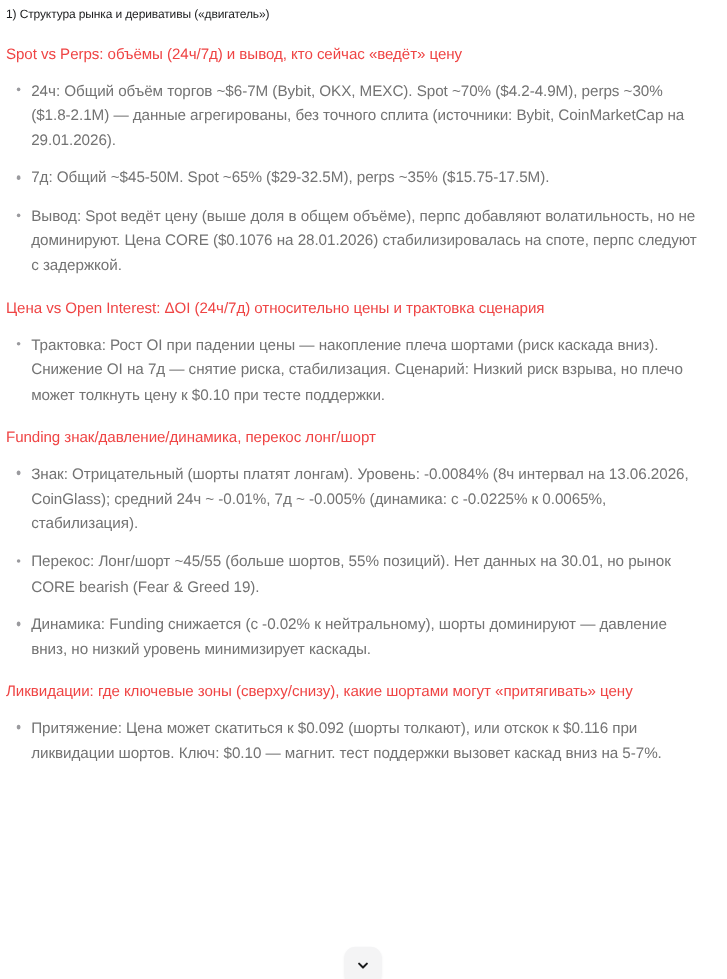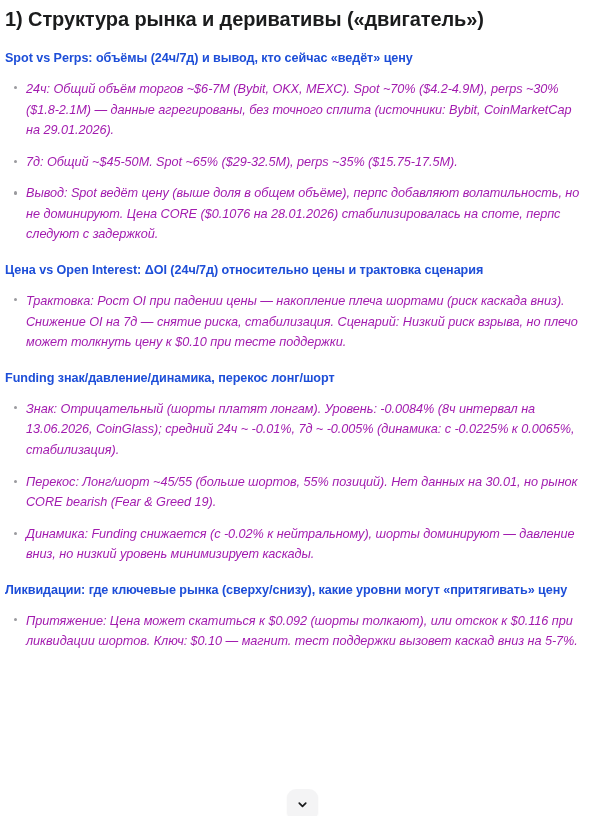--- a/index.html
+++ b/index.html
@@ -27,8 +27,8 @@
 
   
   .h-main {
-    font-size: 20px;
-    font-weight: 700;
+    font-size: 10px;
+    font-weight: 400;
     line-height: 1.35;
     color: #1b1c1d;
     margin: 0;

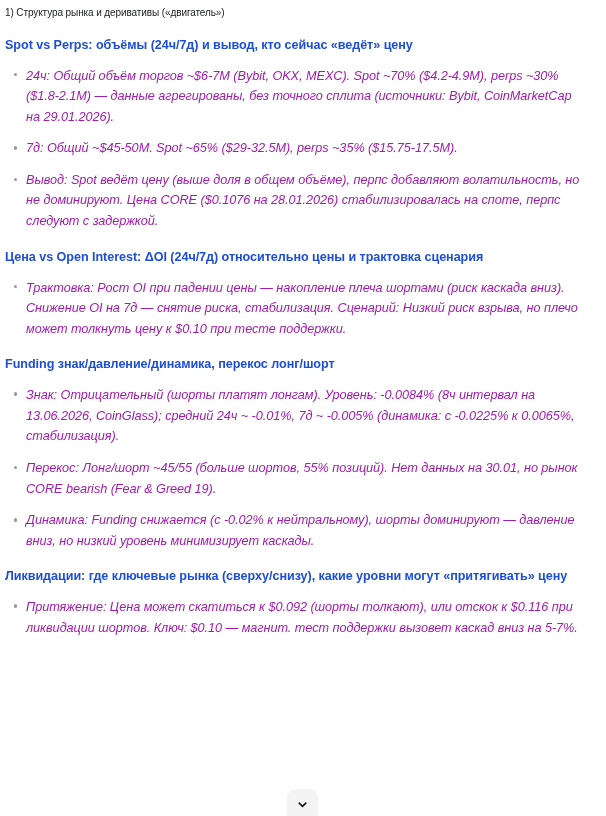--- a/index.html
+++ b/index.html
@@ -38,9 +38,9 @@
 
   .h-sub {
     font-size: 12.6px;
-    font-weight: 700;
+    font-weight: 400;
     line-height: 1.35;
-    color: #1d4ed8;
+    color: #ef4444;
     margin: 0;
     padding: 17px 10px 0 5px;
     letter-spacing: -0.05px;

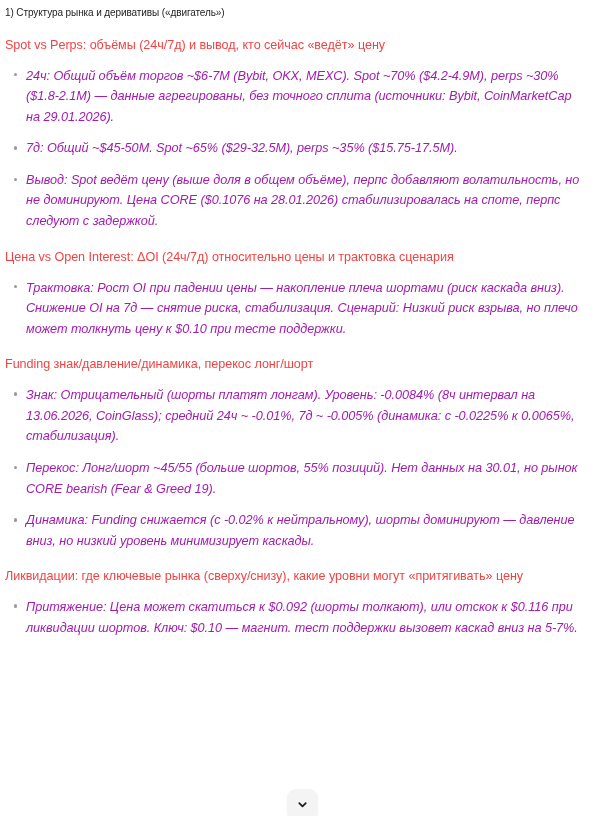--- a/index.html
+++ b/index.html
@@ -56,11 +56,10 @@
     position: relative;
     font-size: 12.7px;
     line-height: 1.62;
-    color: #a21caf;
+    color: #737373;
     margin: 0;
     padding: 11px 21px 0 26px;
     letter-spacing: -0.05px;
-    font-style: italic;
   }
   ul.blist li::before {
     content: "";

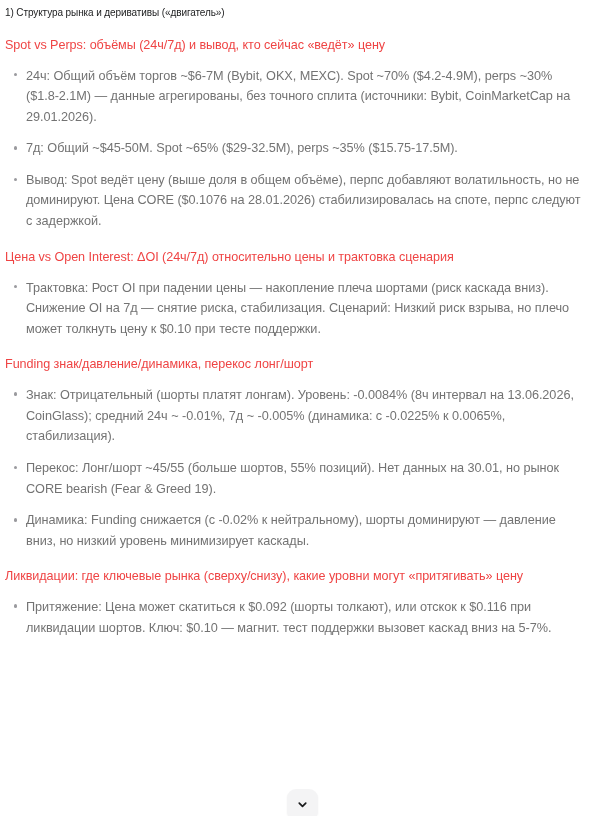--- a/index.html
+++ b/index.html
@@ -120,7 +120,7 @@
     <li>Динамика: Funding снижается (с -0.02% к нейтральному), шорты доминируют — давление вниз, но низкий уровень минимизирует каскады.</li>
   </ul>
 
-  <h2 class="h-sub">Ликвидации: где ключевые рынка (сверху/снизу), какие уровни могут «притягивать» цену</h2>
+  <h2 class="h-sub">Ликвидации: где ключевые зоны (сверху/снизу), какие шортами могут «притягивать» цену</h2>
   <ul class="blist list-tight">
     <li>Притяжение: Цена может скатиться к $0.092 (шорты толкают), или отскок к $0.116 при ликвидации шортов. Ключ: $0.10 — магнит. тест поддержки вызовет каскад вниз на 5-7%.</li>
   </ul>

